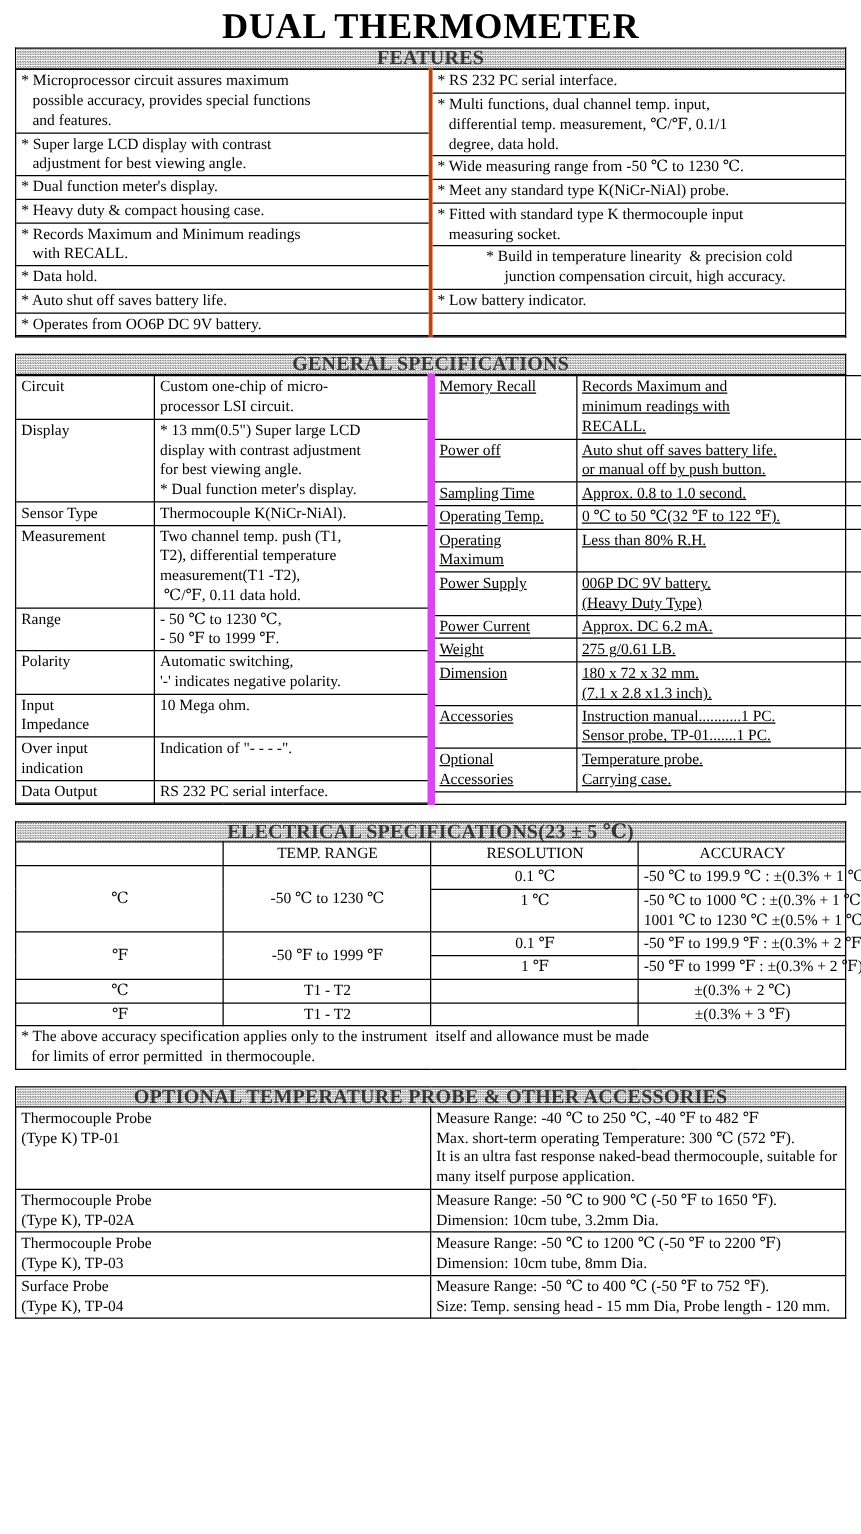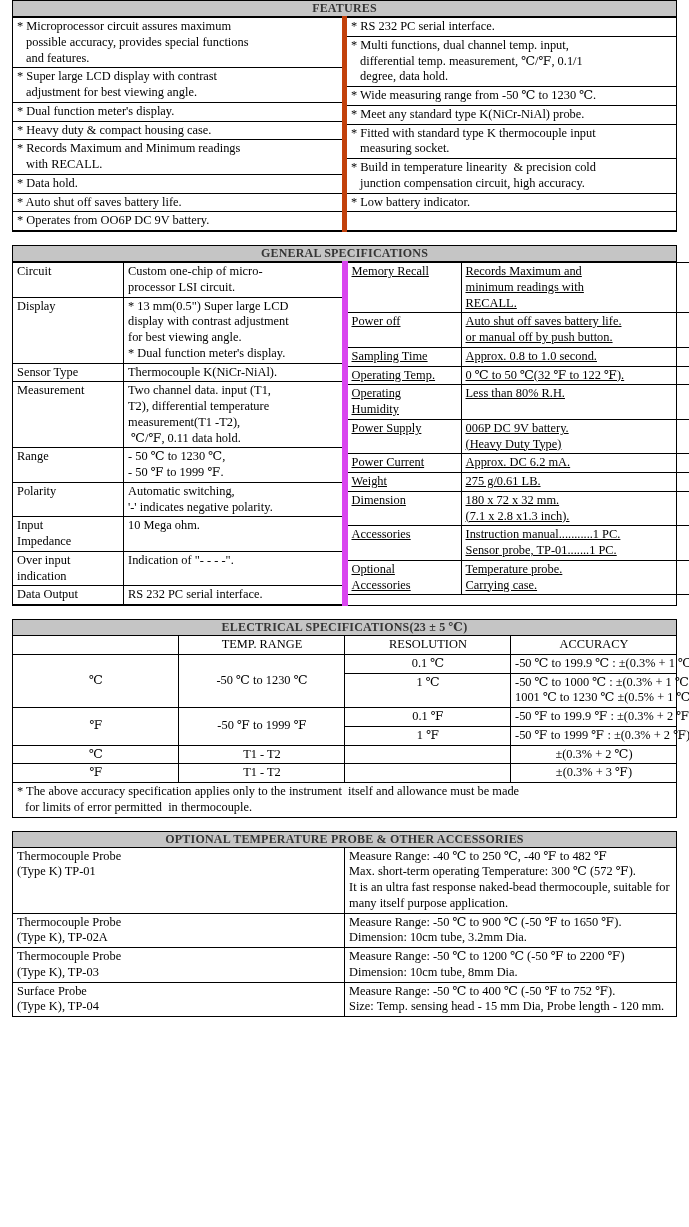--- a/index.html
+++ b/index.html
@@ -122,6 +122,7 @@
 
 <div class="page">
 
+  <div class="doc-title">DUAL THERMOMETER</div>
 
   <table class="block">
     <tbody>

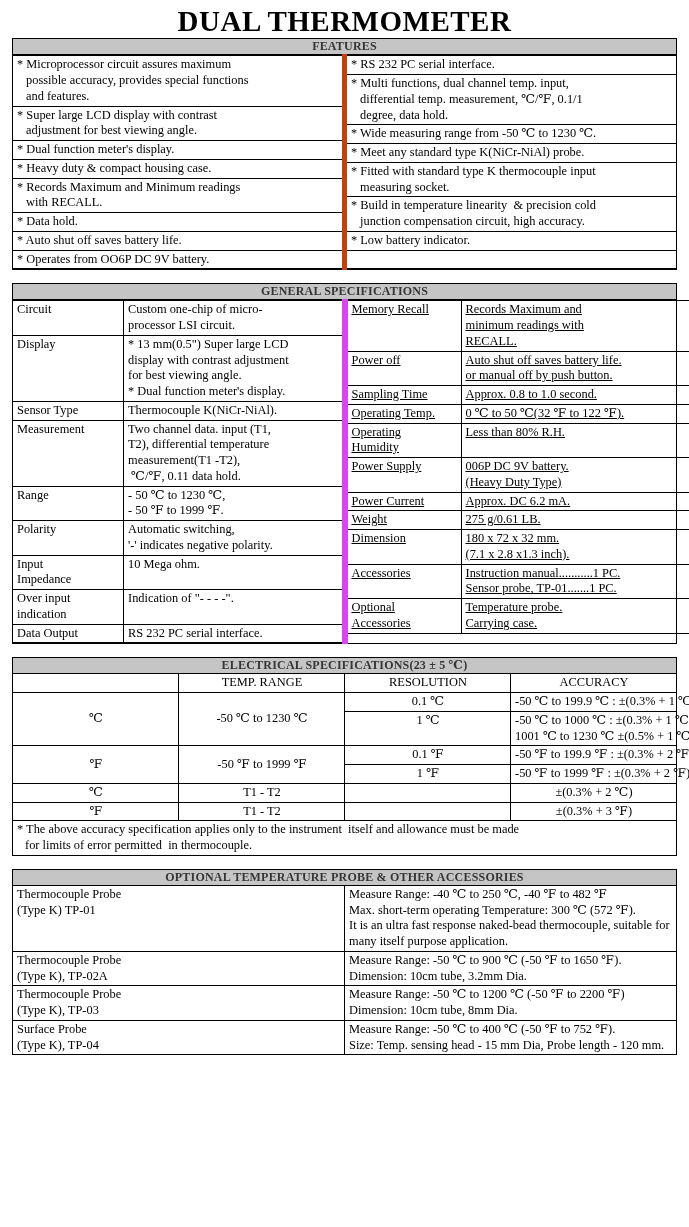--- a/index.html
+++ b/index.html
@@ -73,7 +73,7 @@
     position: absolute;
     left: 0; right: 0; top: 0;
     text-align: center;
-    font-size: 12px;
+    font-size: 16px;
     line-height: 15px;
     font-weight: bold;
     letter-spacing: 0.2px;

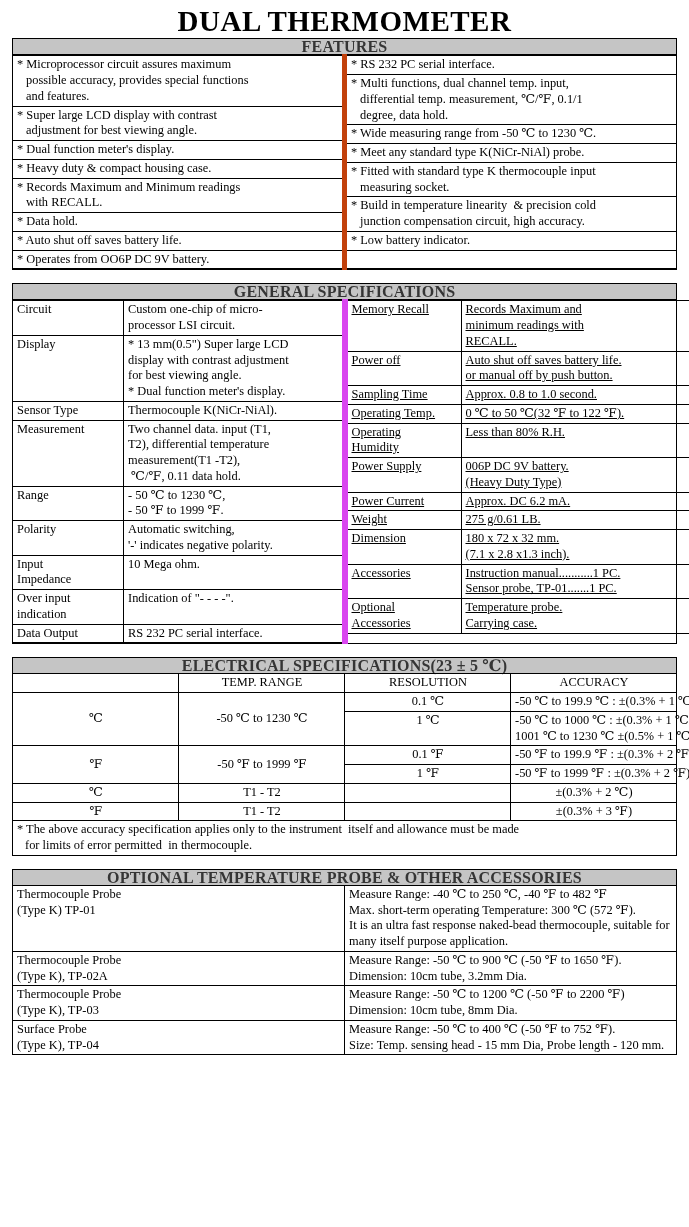--- a/index.html
+++ b/index.html
@@ -182,7 +182,7 @@
               </tbody>
           </table>
         </td>
-        <td style="padding:0;border:none;border-left:5px solid #c2410c;">
+        <td style="padding:0;border:none;border-left:3px solid #c2410c;">
           <table style="width:100%;border-collapse:collapse;table-layout:fixed;">
             <tbody id="feat-right">
                 <tr>

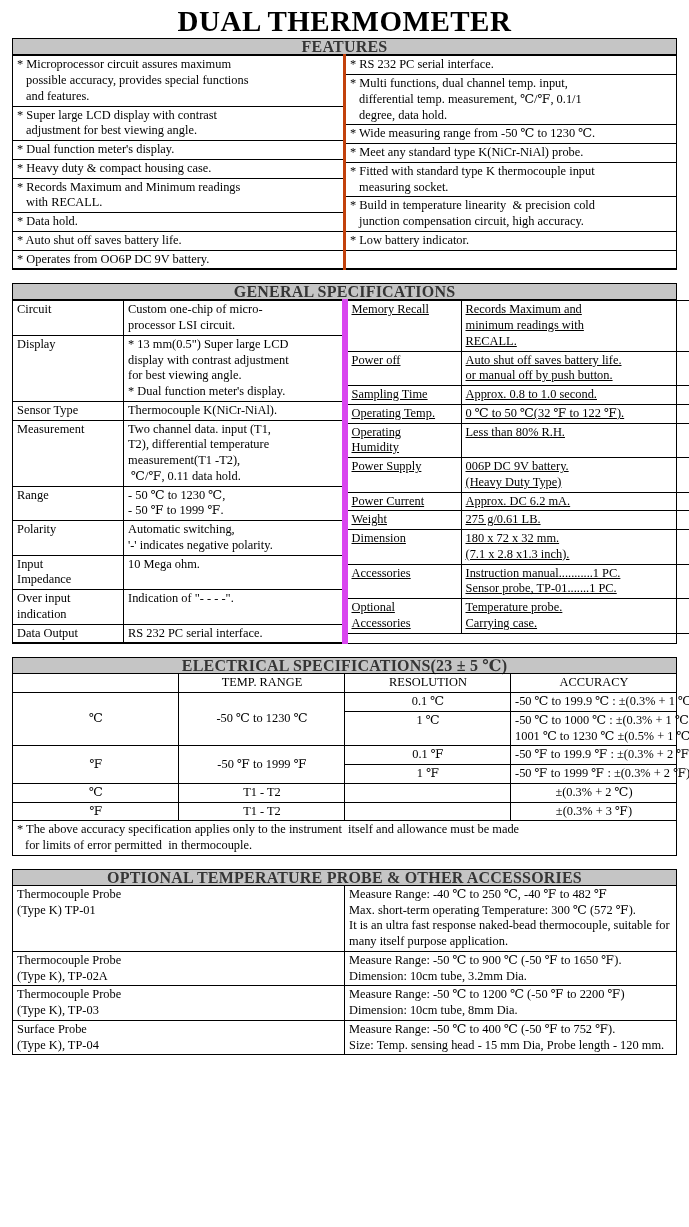--- a/index.html
+++ b/index.html
@@ -214,7 +214,7 @@
                   </td>
                 </tr>
                 <tr>
-                  <td class="feat-cell" style="border-left: none; border-right: none;">
+                  <td class="feat-cell" style="border-left: none; border-right: none; text-align: center;">
                     <span class="ln">* Build in temperature linearity  &amp; precision cold</span>
                     <span class="ln ind">junction compensation circuit, high accuracy.</span>
                   </td>

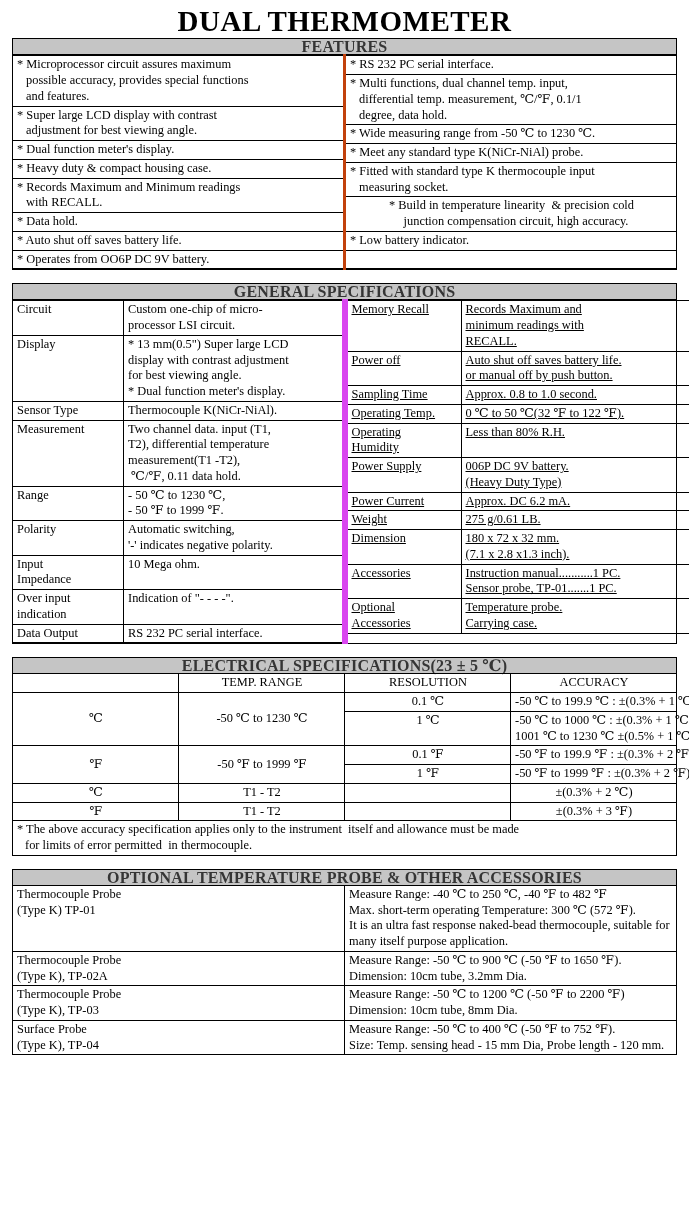--- a/index.html
+++ b/index.html
@@ -280,7 +280,7 @@
                     <span class="cellline">Measurement</span>
                   </td>
                   <td class="gs-v" style="border-right: none;">
-                    <span class="cellline">Two channel data. input (T1,</span>
+                    <span class="cellline">Two channel temp. push (T1,</span>
                     <span class="cellline">T2), differential temperature</span>
                     <span class="cellline">measurement(T1 -T2),</span>
                     <span class="cellline"> ℃/℉, 0.11 data hold.</span>

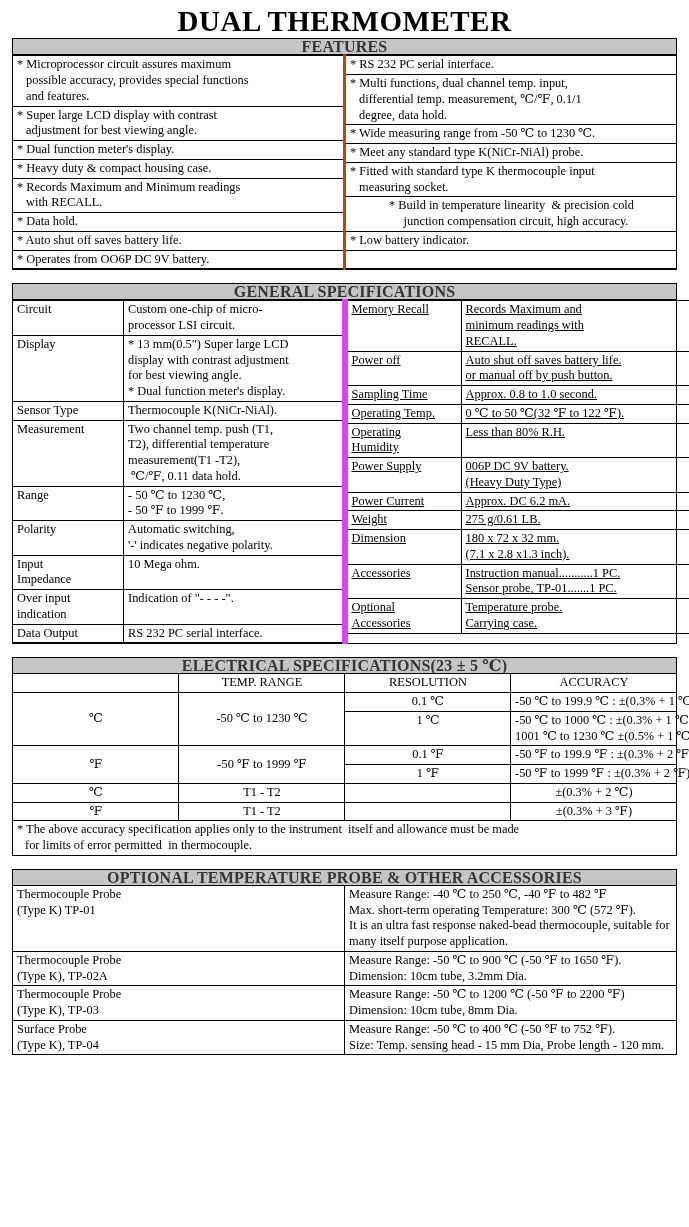--- a/index.html
+++ b/index.html
@@ -374,7 +374,7 @@
                 <tr>
                   <td class="gs-l2" style="border-left: none;">
                     <span class="cellline">Operating</span>
-                    <span class="cellline">Humidity</span>
+                    <span class="cellline">Maximum</span>
                   </td>
                   <td class="gs-v2" style="border-right: none;">
                     <span class="cellline">Less than 80% R.H.</span>

